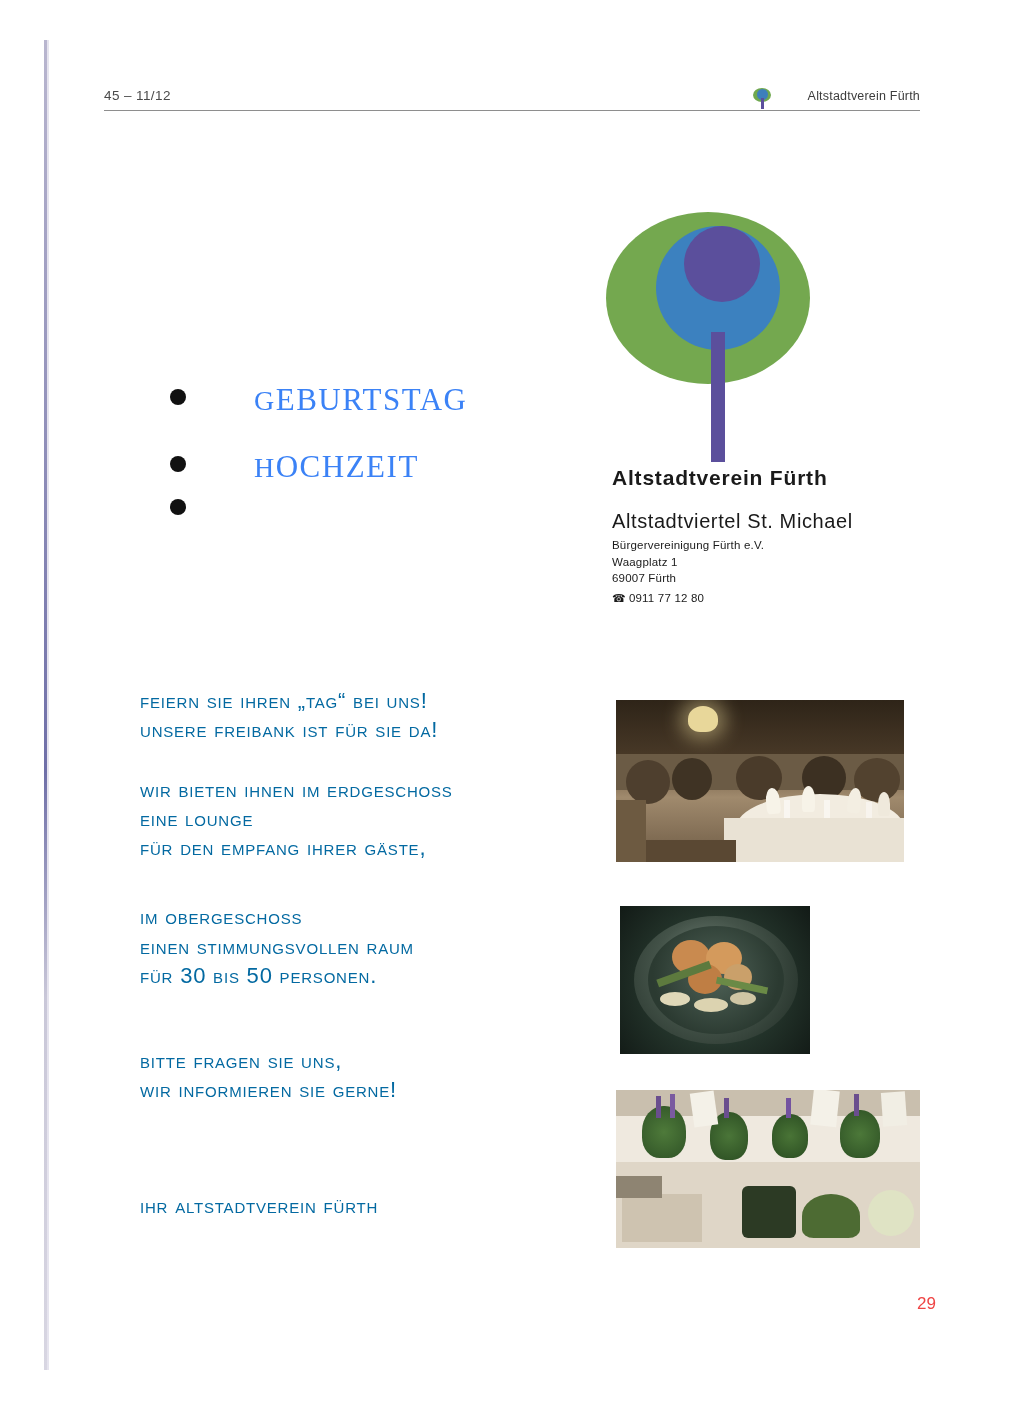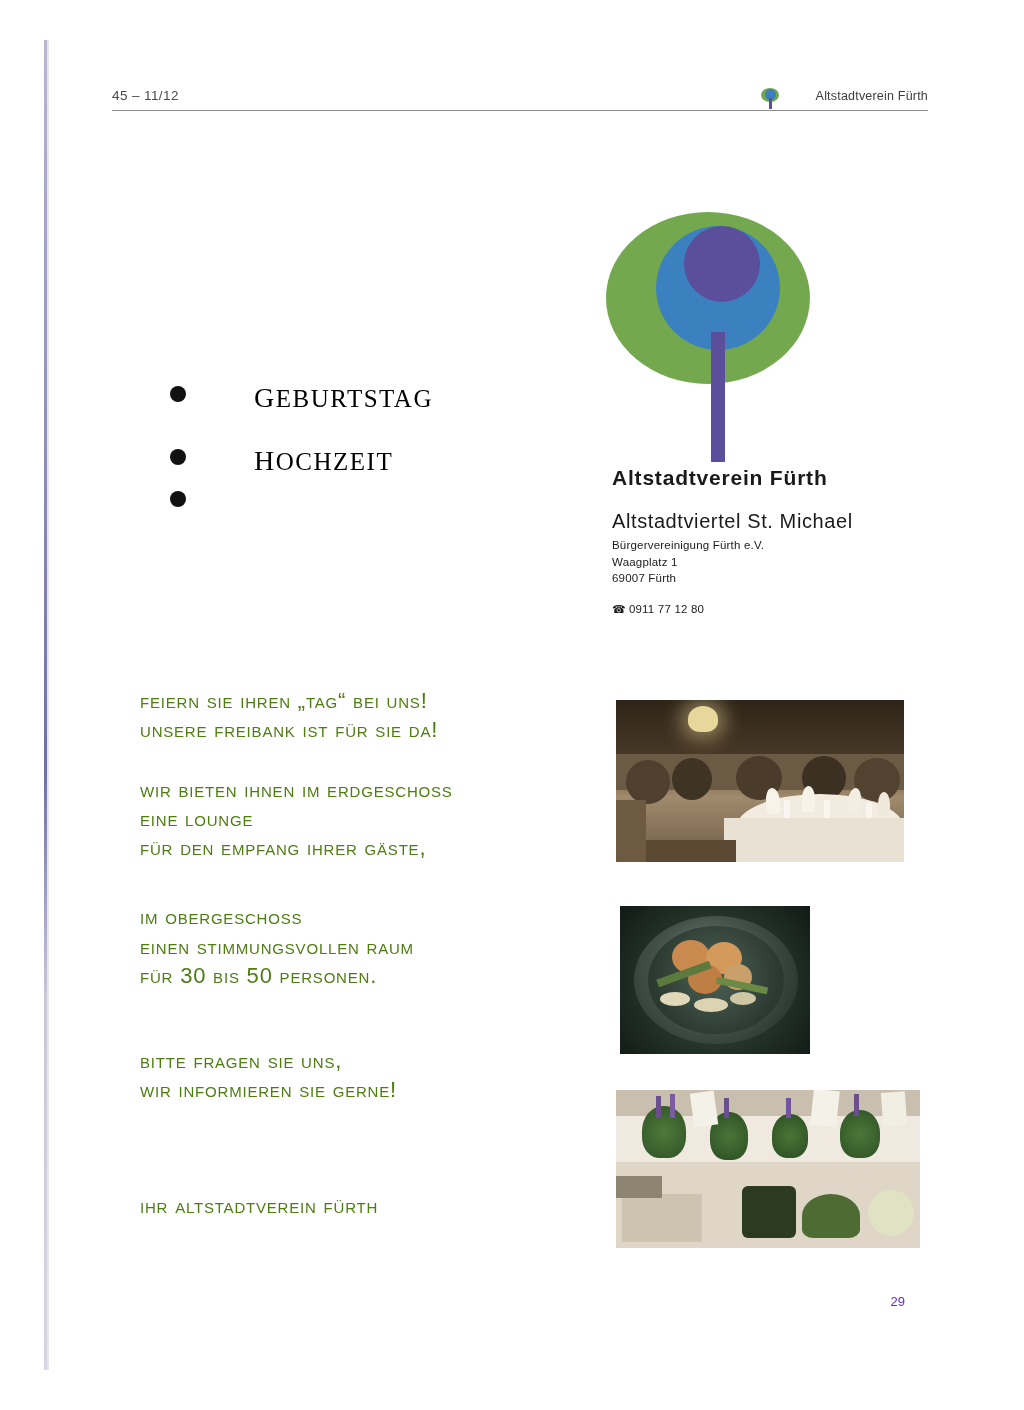--- a/index.html
+++ b/index.html
@@ -38,7 +38,7 @@
   
   .header {
     position: absolute;
-    left: 112px;
+    left: 104px;
     top: 88px;
     width: 816px;
     height: 26px;

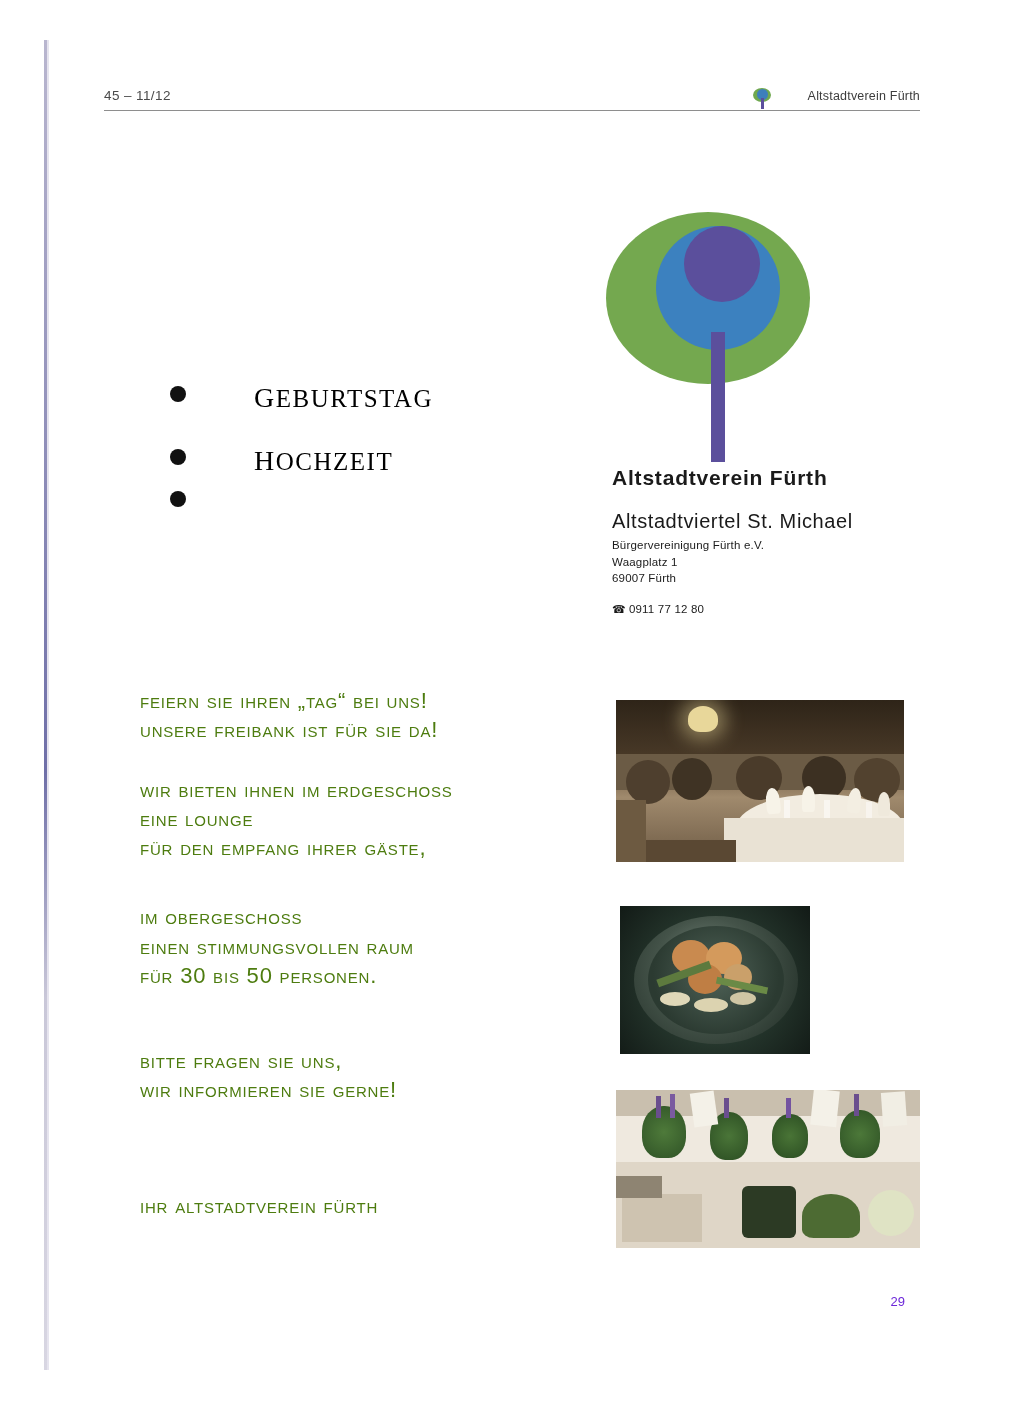--- a/index.html
+++ b/index.html
@@ -193,8 +193,8 @@
   .bullet-text {
     margin-left: 68px;
     font-family: "Liberation Serif", serif;
-    font-size: 36px;
-    color: #000000;
+    font-size: 44px;
+    color: #3b82f6;
     letter-spacing: 1.5px;
     font-variant: small-caps;
     text-transform: lowercase;

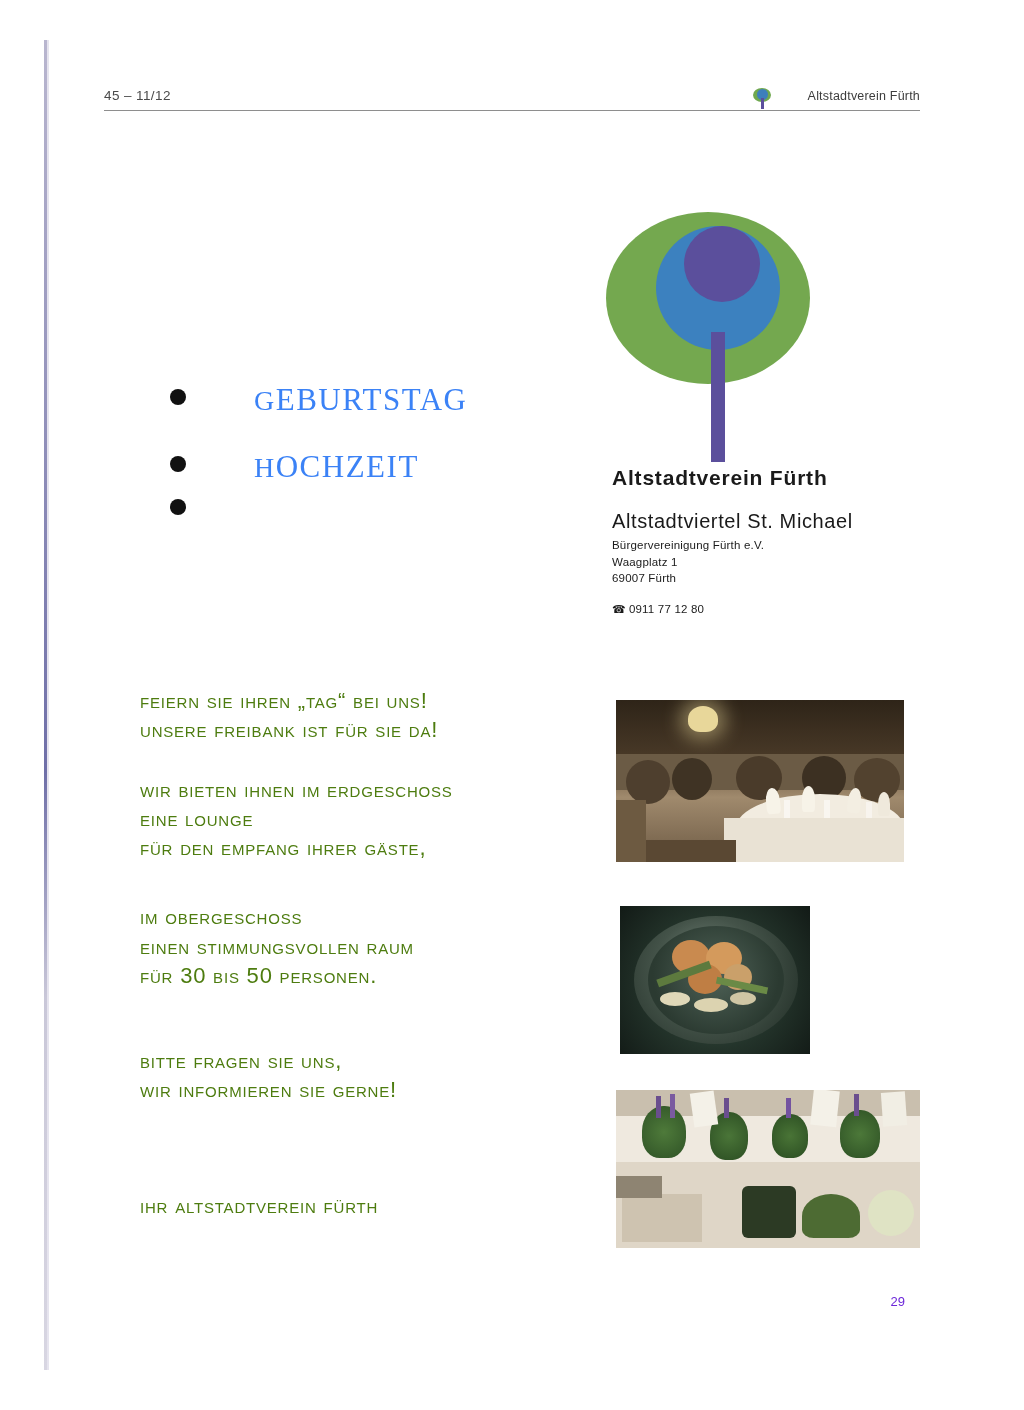--- a/index.html
+++ b/index.html
@@ -162,7 +162,7 @@
     font-size: 11.5px;
     letter-spacing: 0.2px;
     line-height: 1.45;
-    margin-top: 14px;
+    margin-top: 3px;
   }
   .addr .phone .tel-icon {
     font-size: 11px;

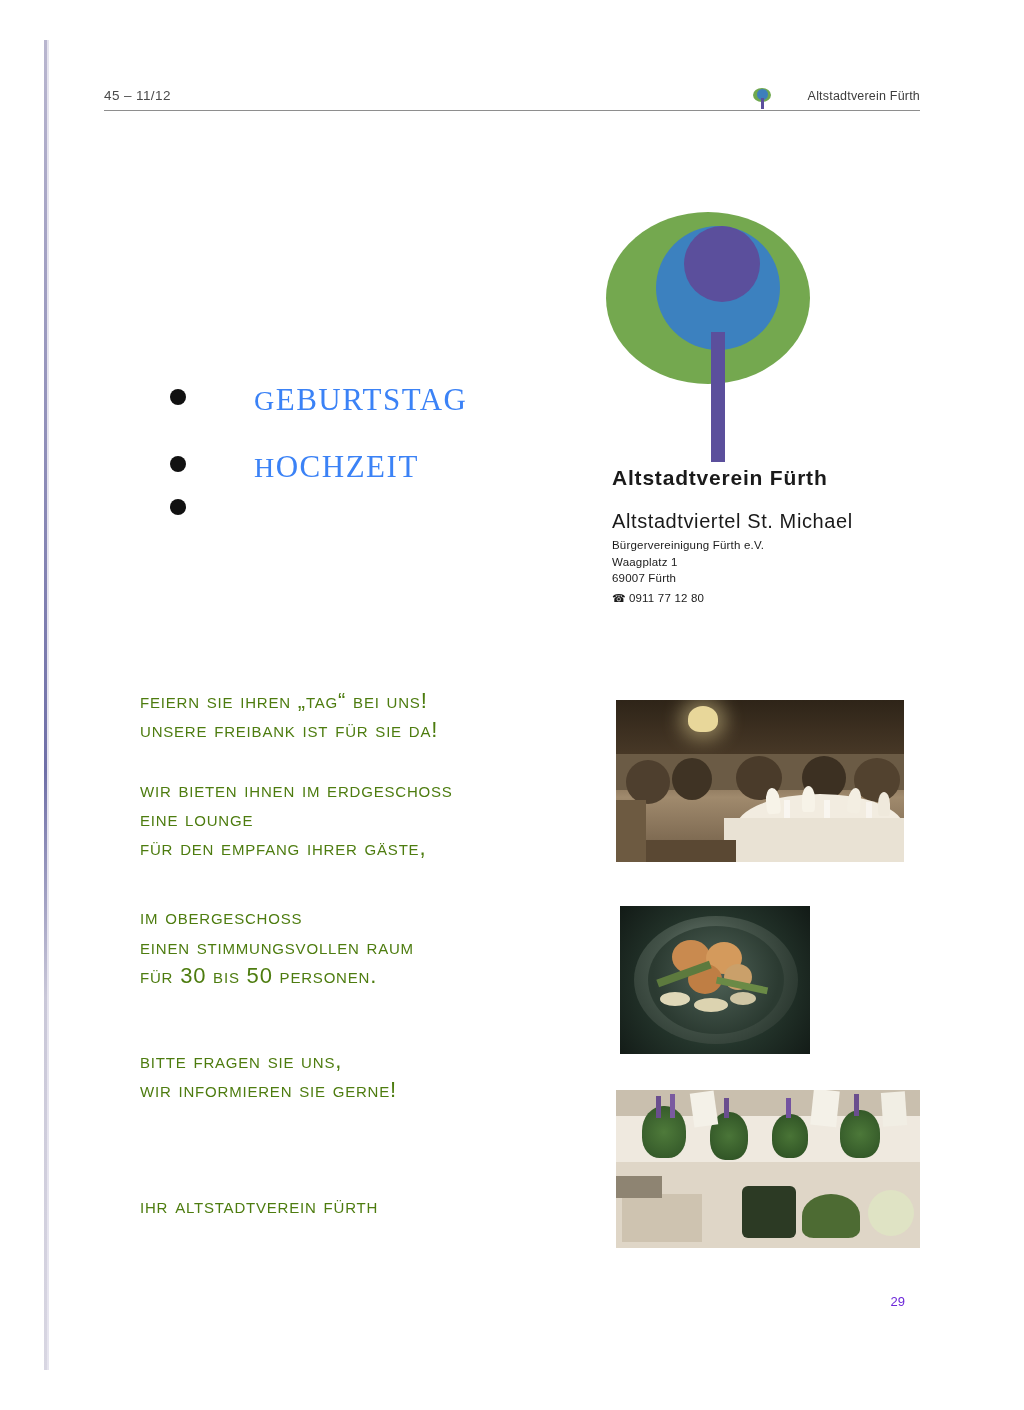--- a/index.html
+++ b/index.html
@@ -207,7 +207,7 @@
     left: 140px;
     top: 686px;
     width: 470px;
-    color: #4d7c0f;
+    color: #0369a1;
     font-family: "Liberation Sans", sans-serif;
   }
   .copy p {

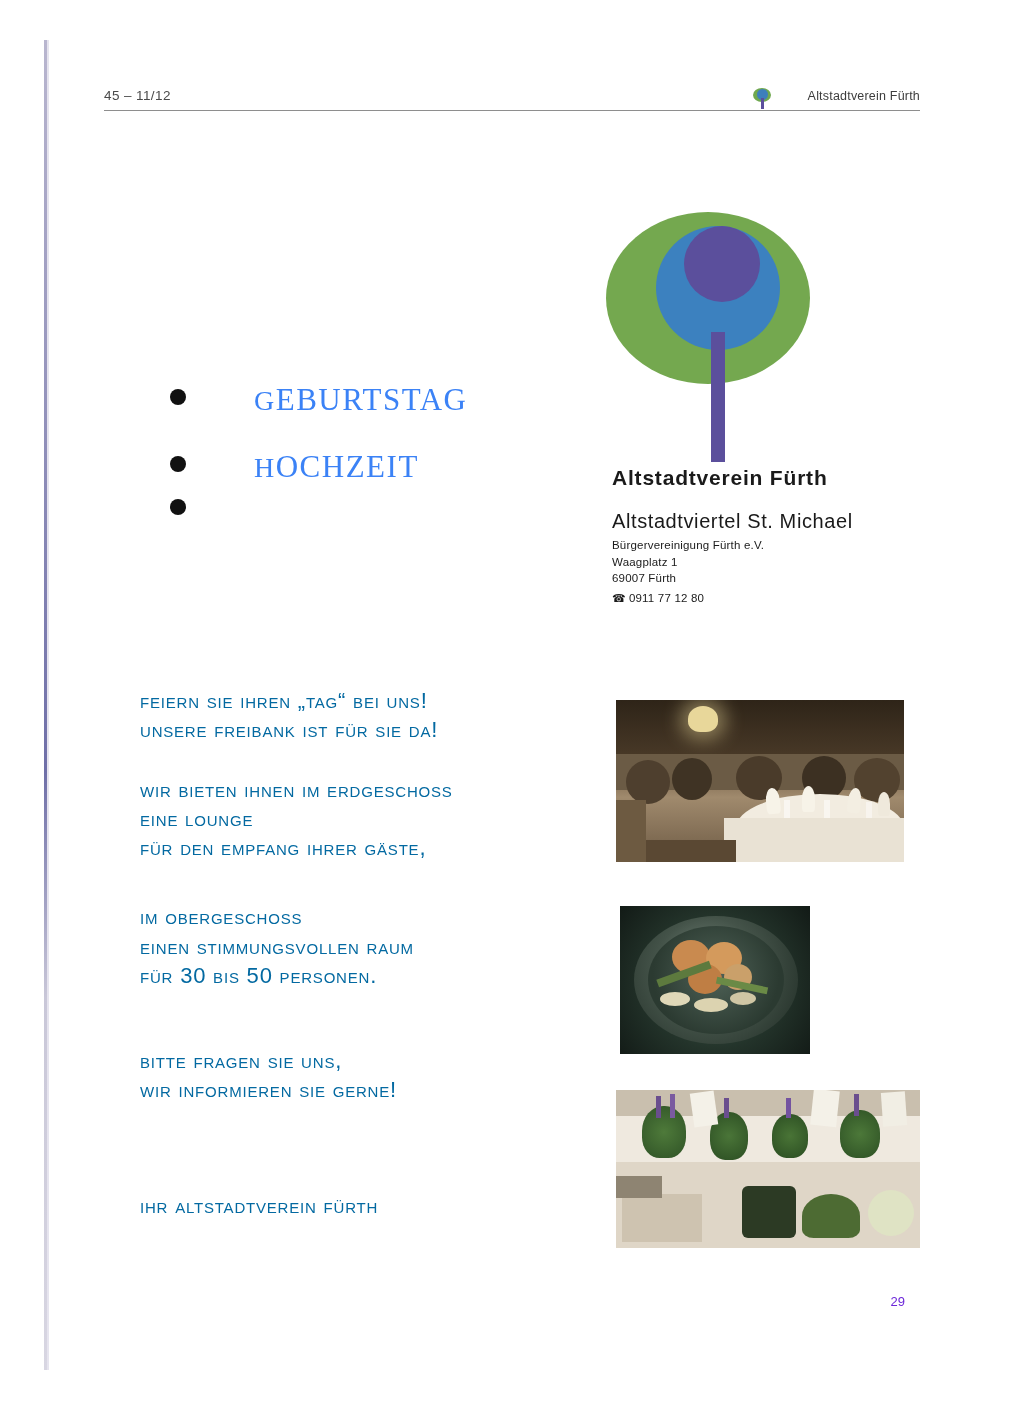--- a/index.html
+++ b/index.html
@@ -237,10 +237,10 @@
   
   .pageno {
     position: absolute;
-    right: 119px;
+    right: 88px;
     top: 1294px;
-    font-size: 13px;
-    color: #6d28d9;
+    font-size: 17px;
+    color: #ef4444;
   }
 </style>
 </head>

